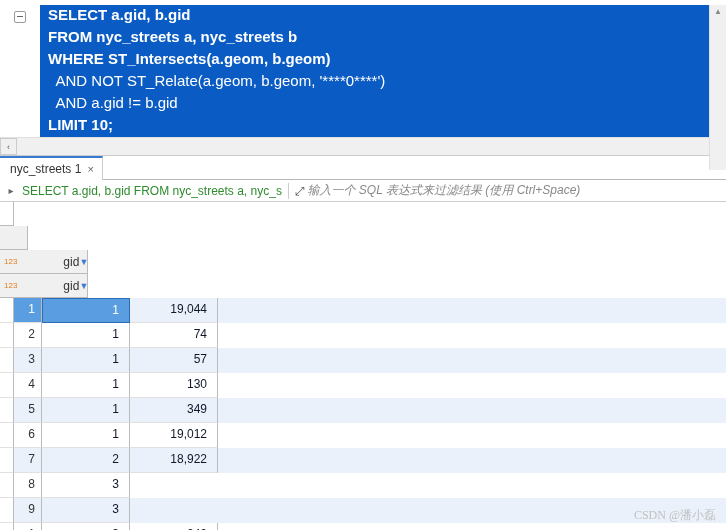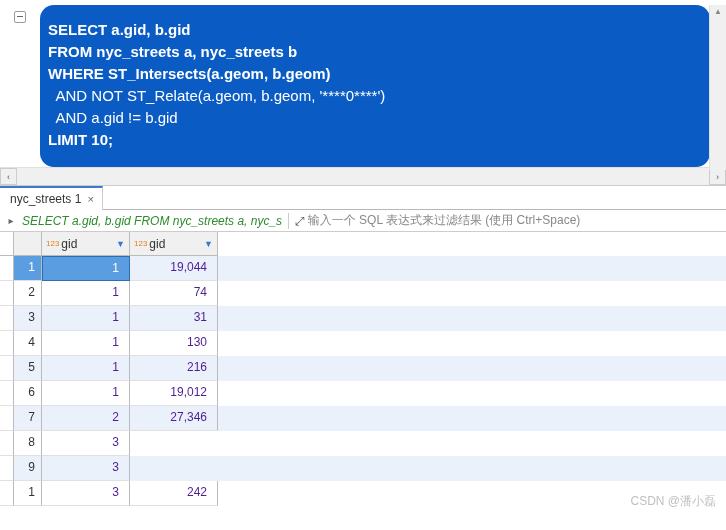--- a/index.html
+++ b/index.html
@@ -10,7 +10,7 @@
 .fold-icon { display: block; width: 12px; height: 12px; border: 1px solid #999; border-radius: 2px; margin: 6px auto 0 auto; position: relative; background: #fff; }
 .fold-icon::before { content: ""; position: absolute; top: 4px; left: 2px; width: 6px; height: 1px; background: #666; }
 
-.sql-block { display: inline-block; background: #0a5cc4; color: #fff; font-family: Consolas, "Courier New", monospace; font-size: 15px; line-height: 20px; padding: 15px 8px; white-space: pre; width: 670px; vertical-align: top; border-radius: 14px; }
+.sql-block { display: inline-block; background: #0a5cc4; color: #fff; font-family: Consolas, "Courier New", monospace; font-size: 15px; line-height: 20px; padding: 0 8px; white-space: pre; width: 670px; vertical-align: top; }
 .kw { font-weight: bold; }
 
 .hscroll-area { height: 18px; background: #f0f0f0; border-top: 1px solid #e0e0e0; display: flex; align-items: center; }

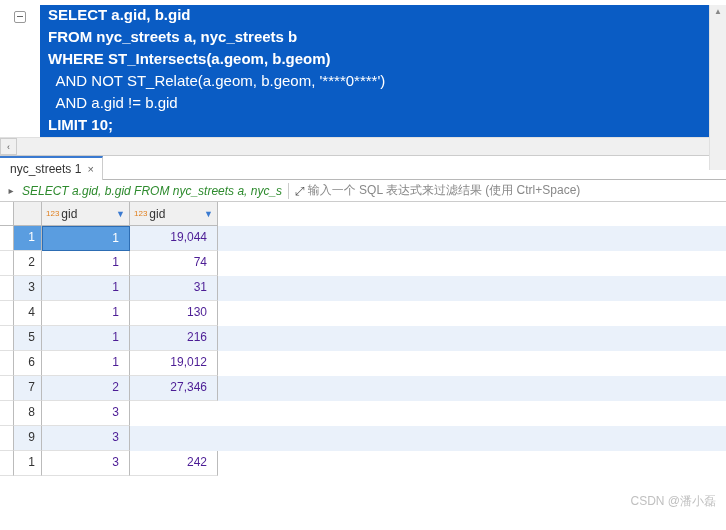--- a/index.html
+++ b/index.html
@@ -26,7 +26,7 @@
 
 .query-bar { display: flex; align-items: center; padding: 2px 4px; border-bottom: 1px solid #ccc; height: 22px; gap: 4px; }
 .tiny-icon { width: 14px; height: 14px; color: #666; font-size: 10px; display: flex; align-items: center; justify-content: center; }
-.query-text { color: #2e8b2e; font-style: italic; font-size: 12px; white-space: nowrap; }
+.query-text { color: #2e8b2e; font-size: 12px; white-space: nowrap; }
 .expand-ico { color: #555; font-size: 12px; letter-spacing: -1px; }
 .filter-hint { color: #888; font-size: 12px; }
 .query-sep { width: 1px; height: 16px; background: #ccc; margin: 0 2px; }

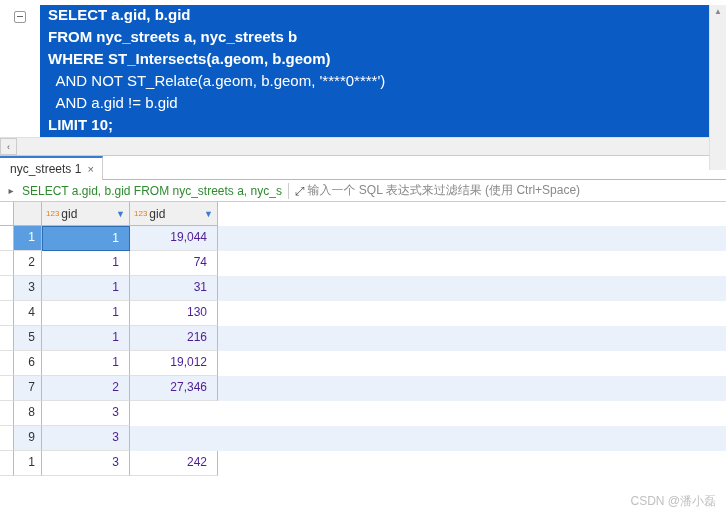--- a/index.html
+++ b/index.html
@@ -28,7 +28,7 @@
 .tiny-icon { width: 14px; height: 14px; color: #666; font-size: 10px; display: flex; align-items: center; justify-content: center; }
 .query-text { color: #2e8b2e; font-size: 12px; white-space: nowrap; }
 .expand-ico { color: #555; font-size: 12px; letter-spacing: -1px; }
-.filter-hint { color: #888; font-size: 12px; }
+.filter-hint { color: #888; font-style: italic; font-size: 12px; }
 .query-sep { width: 1px; height: 16px; background: #ccc; margin: 0 2px; }
 
 .grid-wrap { position: relative; }

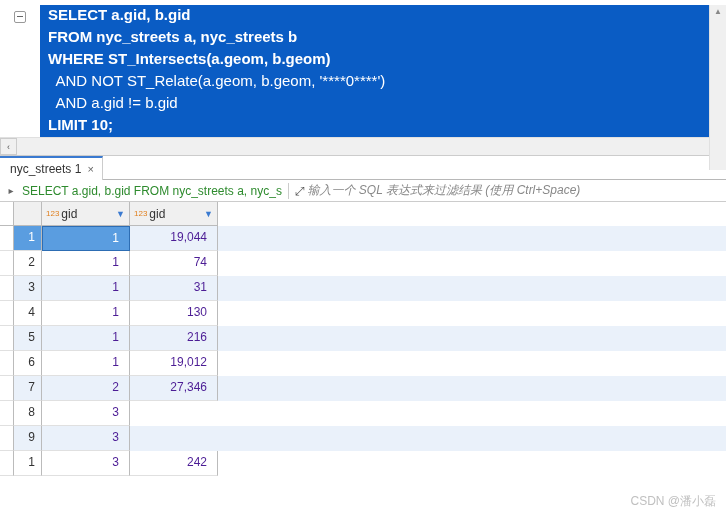--- a/index.html
+++ b/index.html
@@ -32,7 +32,7 @@
 .query-sep { width: 1px; height: 16px; background: #ccc; margin: 0 2px; }
 
 .grid-wrap { position: relative; }
-.grid-header { display: flex; }
+.grid-header { display: flex; flex-direction: column; }
 .gh-spacer { width: 14px; border-right: 1px solid #bbb; border-bottom: 1px solid #bbb; background: #fff; height: 24px; }
 .row-num-head { width: 28px; border-right: 1px solid #bbb; border-bottom: 1px solid #bbb; background: #f0f0f0; height: 24px; }
 .col-head { display: flex; align-items: center; justify-content: space-between; padding: 2px 4px; border-right: 1px solid #bbb; border-bottom: 1px solid #bbb; background: #f0f0f0; height: 24px; }

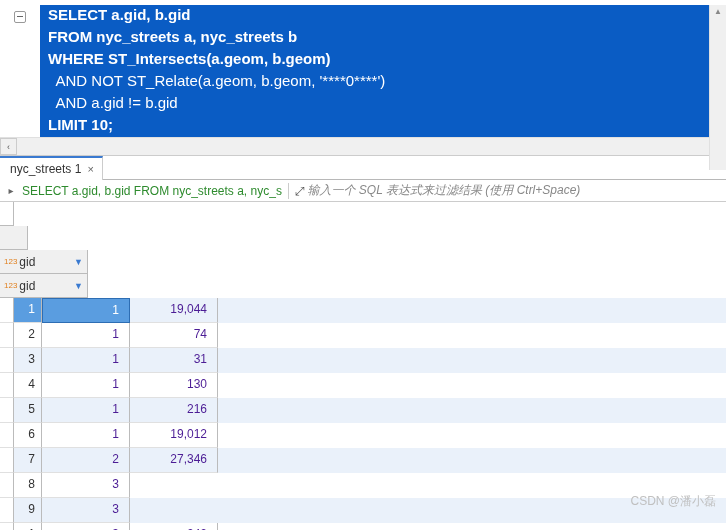--- a/index.html
+++ b/index.html
@@ -38,7 +38,7 @@
 .col-head { display: flex; align-items: center; justify-content: space-between; padding: 2px 4px; border-right: 1px solid #bbb; border-bottom: 1px solid #bbb; background: #f0f0f0; height: 24px; }
 .col-head .col-label { display: flex; align-items: center; gap: 2px; }
 .col-type-ico { font-size: 8px; color: #e08020; }
-.col-name { font-size: 12px; color: #333; }
+.col-name { font-size: 12px; color: #333; margin-left: 44px; }
 .col-sort { color: #3a7ad0; font-size: 9px; }
 
 .grid-row { display: flex; height: 25px; }

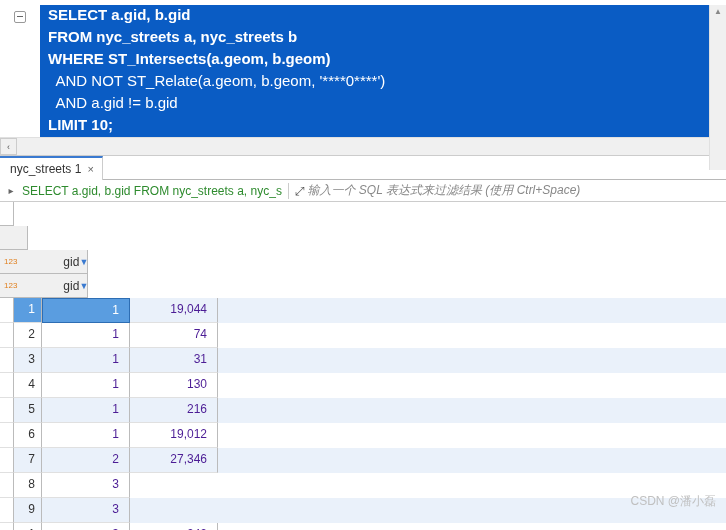--- a/index.html
+++ b/index.html
@@ -46,7 +46,7 @@
 .grid-row.odd { background: #fff; }
 .row-side { width: 14px; border-right: 1px solid #bbb; border-bottom: 1px solid #e0e0e0; background: #fff; }
 .row-num { width: 28px; padding: 4px 6px 0 0; text-align: right; border-right: 1px solid #bbb; border-bottom: 1px solid #e0e0e0; font-size: 12px; color: #333; background: inherit; }
-.cell { padding: 4px 10px 0 0; text-align: right; border-right: 1px solid #bbb; border-bottom: 1px solid #e0e0e0; font-size: 12px; color: #4c1d95; background: inherit; }
+.cell { padding: 4px 10px 0 0; text-align: right; border-right: 1px solid #bbb; border-bottom: 1px solid #e0e0e0; font-size: 12px; color: #0f172a; background: inherit; }
 .cell.selected { background: #5a9de0; color: #fff; border: 1px solid #2d6db3; }
 .row-num.sel-head { background: #5a9de0; color: #fff; }
 

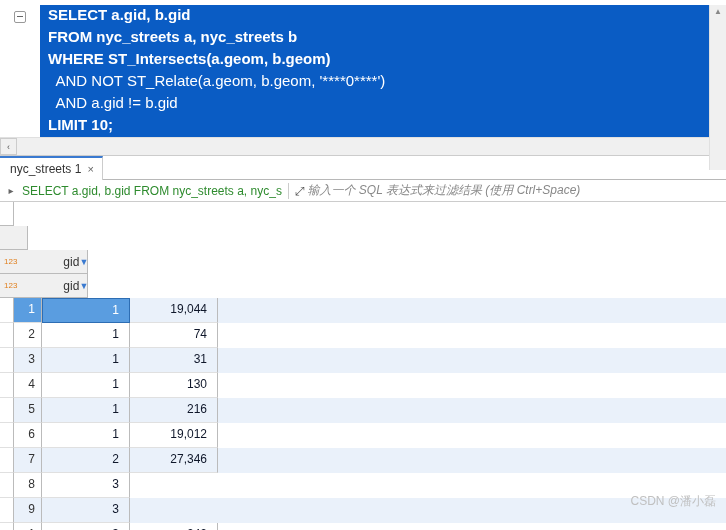--- a/index.html
+++ b/index.html
@@ -126,7 +126,7 @@
     <div class="row-side"></div>
     <div class="row-num">3</div>
     <div class="cell col-w1">1</div>
-    <div class="cell col-w2">31</div>
+    <div class="cell col-w2">57</div>
   </div>
   <div class="grid-row odd">
     <div class="row-side"></div>

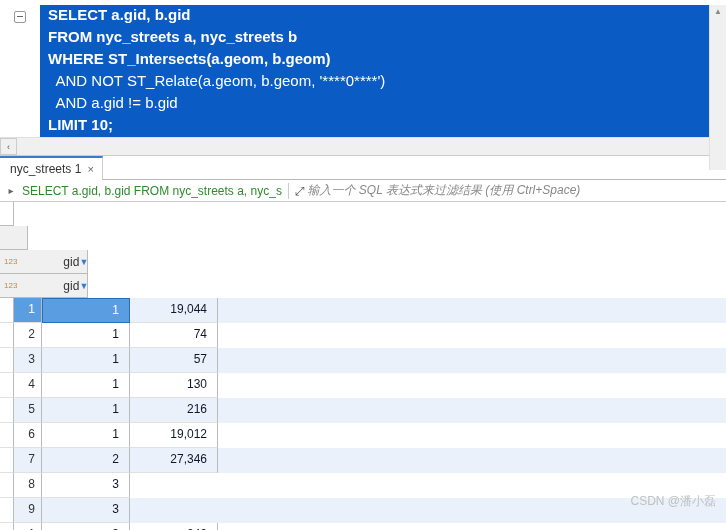--- a/index.html
+++ b/index.html
@@ -138,7 +138,7 @@
     <div class="row-side"></div>
     <div class="row-num">5</div>
     <div class="cell col-w1">1</div>
-    <div class="cell col-w2">216</div>
+    <div class="cell col-w2">349</div>
   </div>
   <div class="grid-row odd">
     <div class="row-side"></div>

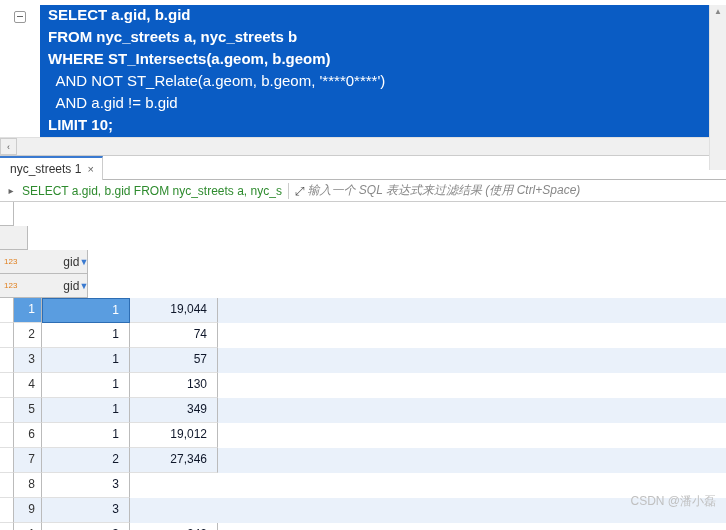--- a/index.html
+++ b/index.html
@@ -150,7 +150,7 @@
     <div class="row-side"></div>
     <div class="row-num">7</div>
     <div class="cell col-w1">2</div>
-    <div class="cell col-w2">27,346</div>
+    <div class="cell col-w2">18,922</div>
   </div>
   <div class="grid-row odd">
     <div class="row-side"></div>

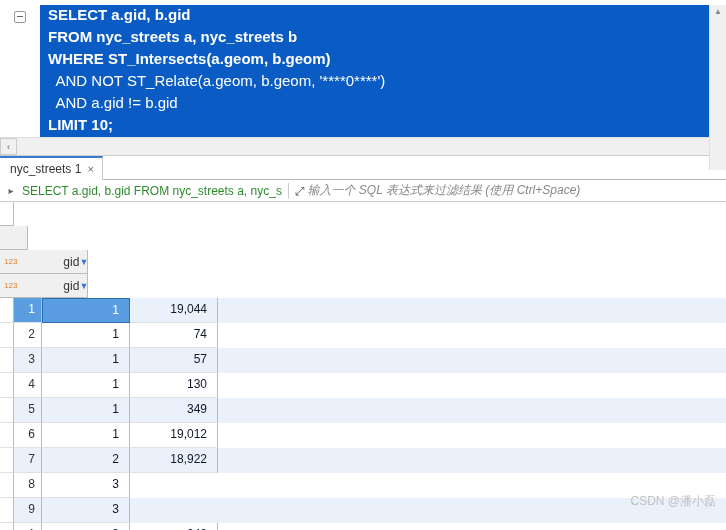--- a/index.html
+++ b/index.html
@@ -53,7 +53,7 @@
 .col-w1 { width: 88px; }
 .col-w2 { width: 88px; }
 
-.watermark { position: absolute; bottom: 20px; right: 10px; color: #c0c0c0; font-size: 12px; font-family: Liberation Sans, sans-serif; }
+.watermark { position: absolute; bottom: 6px; right: 10px; color: #c0c0c0; font-size: 12px; font-family: Liberation Serif, serif; }
 </style>
 </head>
 <body>

